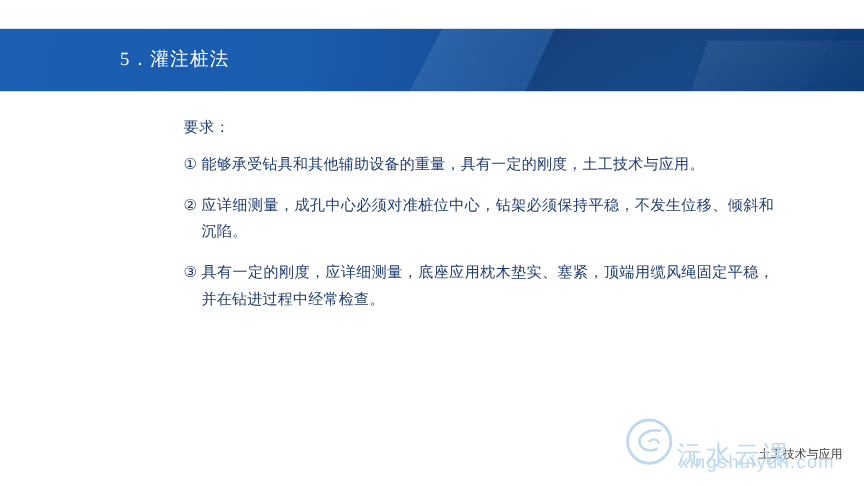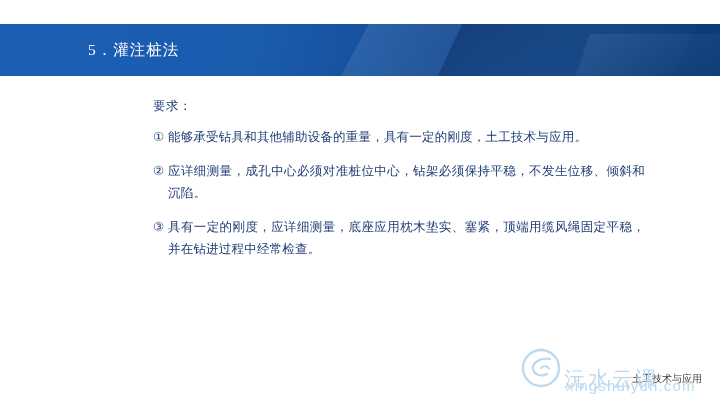--- a/index.html
+++ b/index.html
@@ -60,7 +60,7 @@
   }
   .banner-title {
     position: absolute;
-    left: 88px;
+    left: 100px;
     top: 50%;
     transform: translateY(-50%);
     color: #ffffff;

